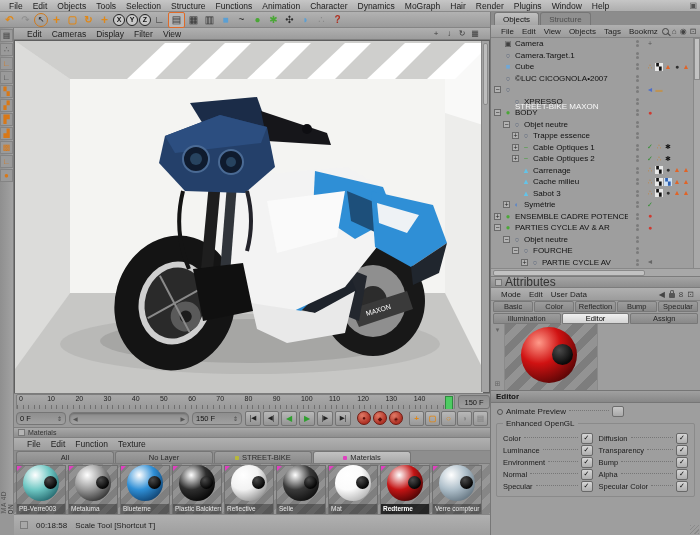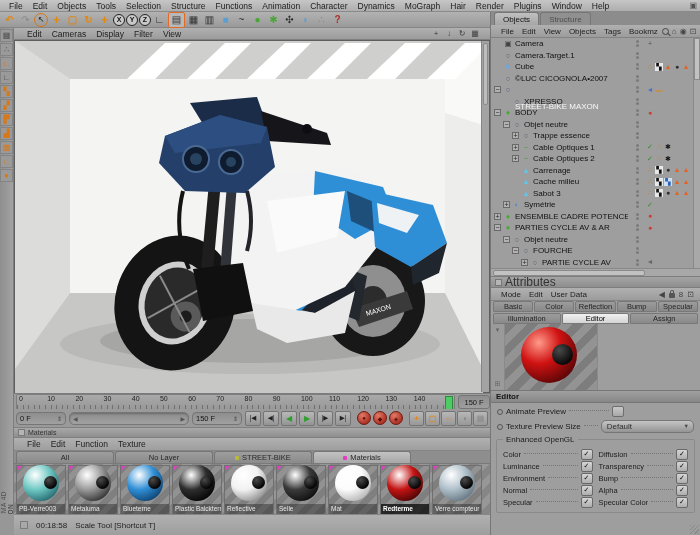--- a/index.html
+++ b/index.html
@@ -845,12 +845,6 @@
       <span>Animate Preview</span>
       <span class="leader" style="max-width:40px;"></span>
       <span class="cb-empty"></span>
-    </div>
-    <div class="ed-row">
-      <span class="circ"></span>
-      <span>Texture Preview Size</span>
-      <span class="leader" style="max-width:14px;"></span>
-      <span class="dropdown">Default</span>
     </div>
     <div class="group">
       <span class="group-title">Enhanced OpenGL</span>

